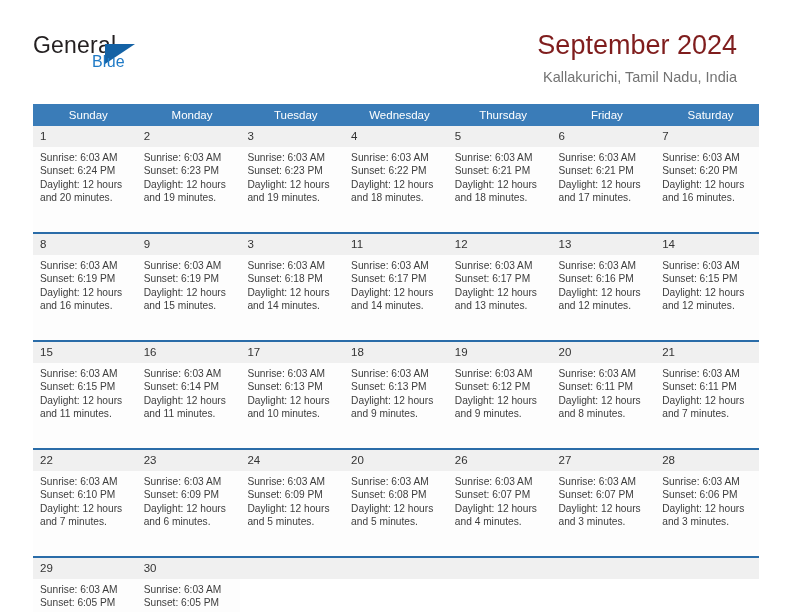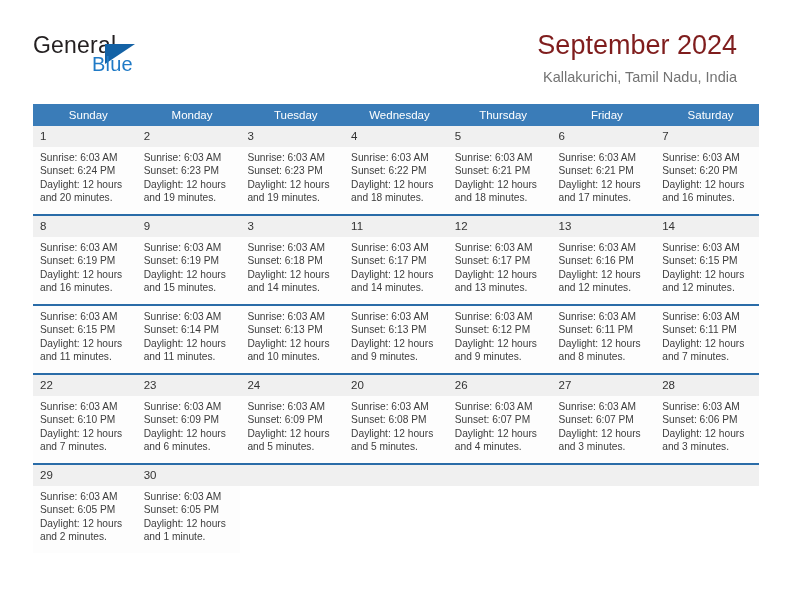--- a/index.html
+++ b/index.html
@@ -46,7 +46,7 @@
     position: absolute;
     left: 59px;
     top: 21px;
-    font-size: 20px;
+    font-size: 16px;
     letter-spacing: 0.2px;
     color: #1f7ac6;
     font-family: "Liberation Sans", sans-serif;

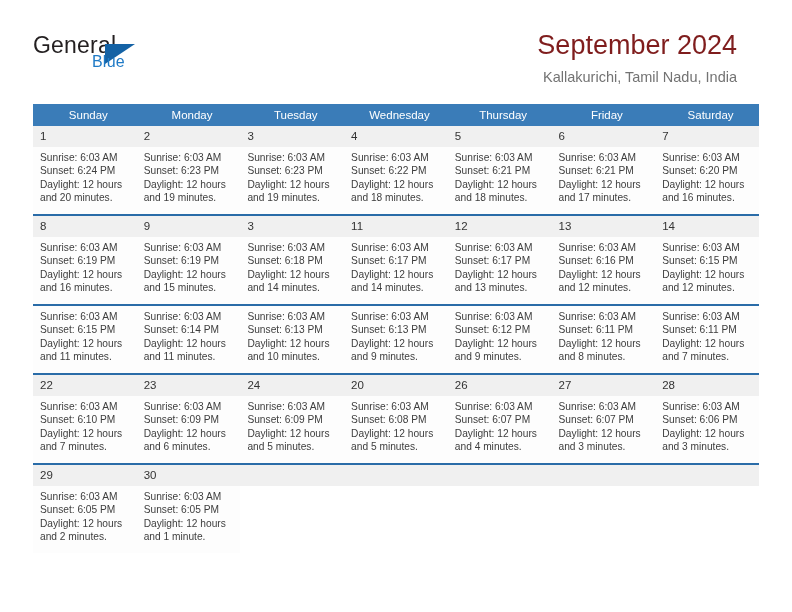--- a/index.html
+++ b/index.html
@@ -122,7 +122,7 @@
     background: #fdfdfd;
     font-size: 10.2px;
     color: #3d3d3d;
-    padding: 4px 6px 5px 7px;
+    padding: 4px 6px 23px 7px;
     line-height: 13.4px;
     vertical-align: top;
     height: 58px;

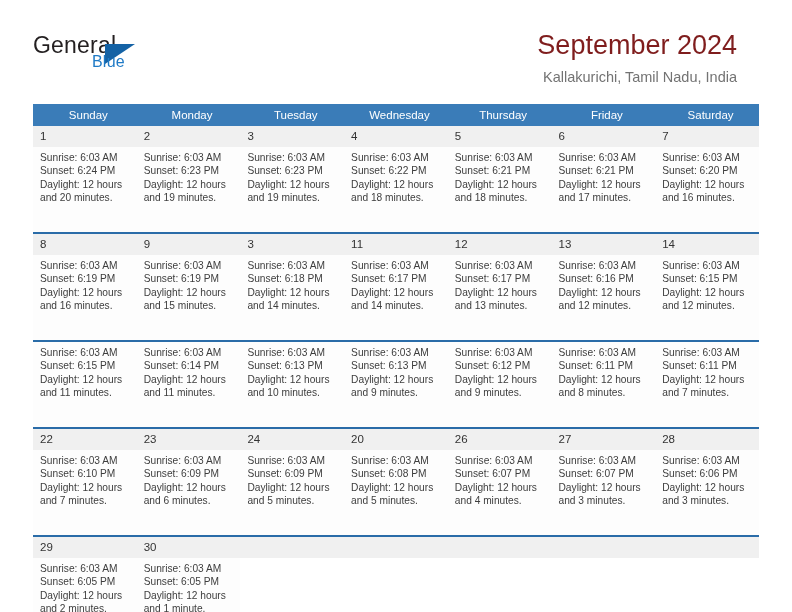--- a/index.html
+++ b/index.html
@@ -280,6 +280,15 @@
         <tr class="week-sep">
           <td colspan="7"></td>
         </tr>
+        <tr class="daynum-row">
+          <td>15</td>
+          <td>16</td>
+          <td>17</td>
+          <td>18</td>
+          <td>19</td>
+          <td>20</td>
+          <td>21</td>
+        </tr>
         <tr class="info-row">
           <td>
             <span class="info-line">Sunrise: 6:03 AM</span>

